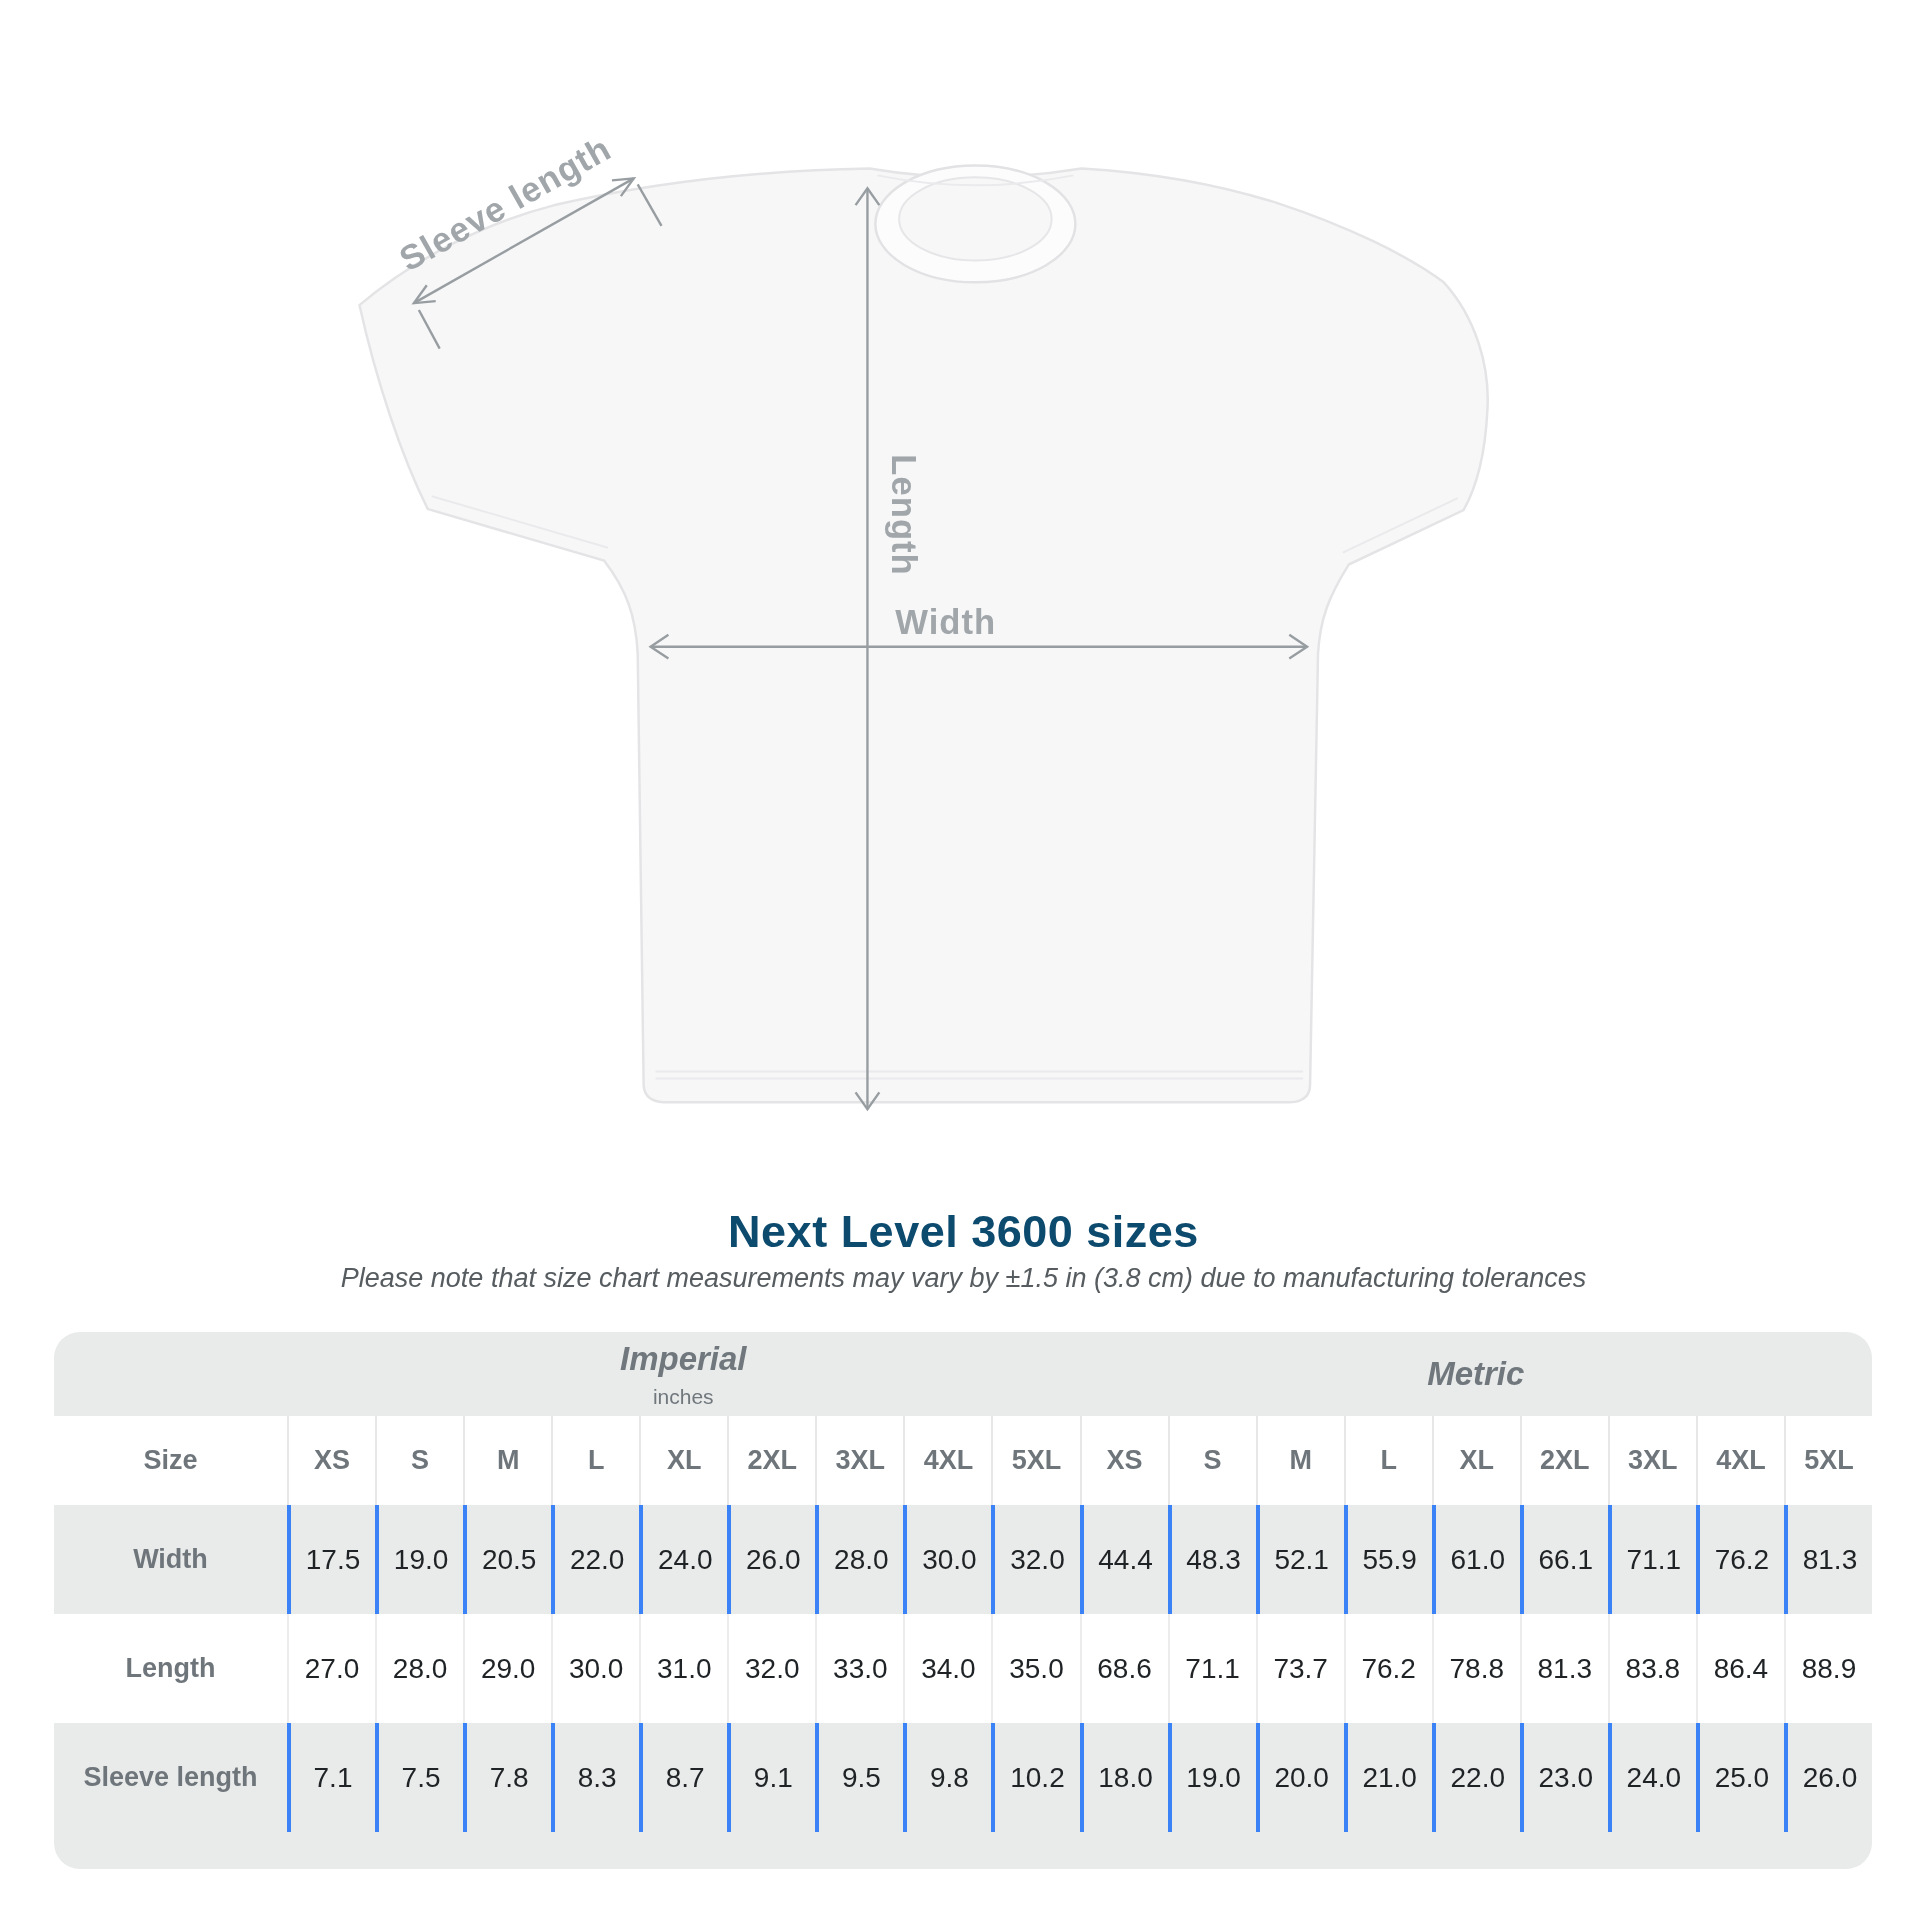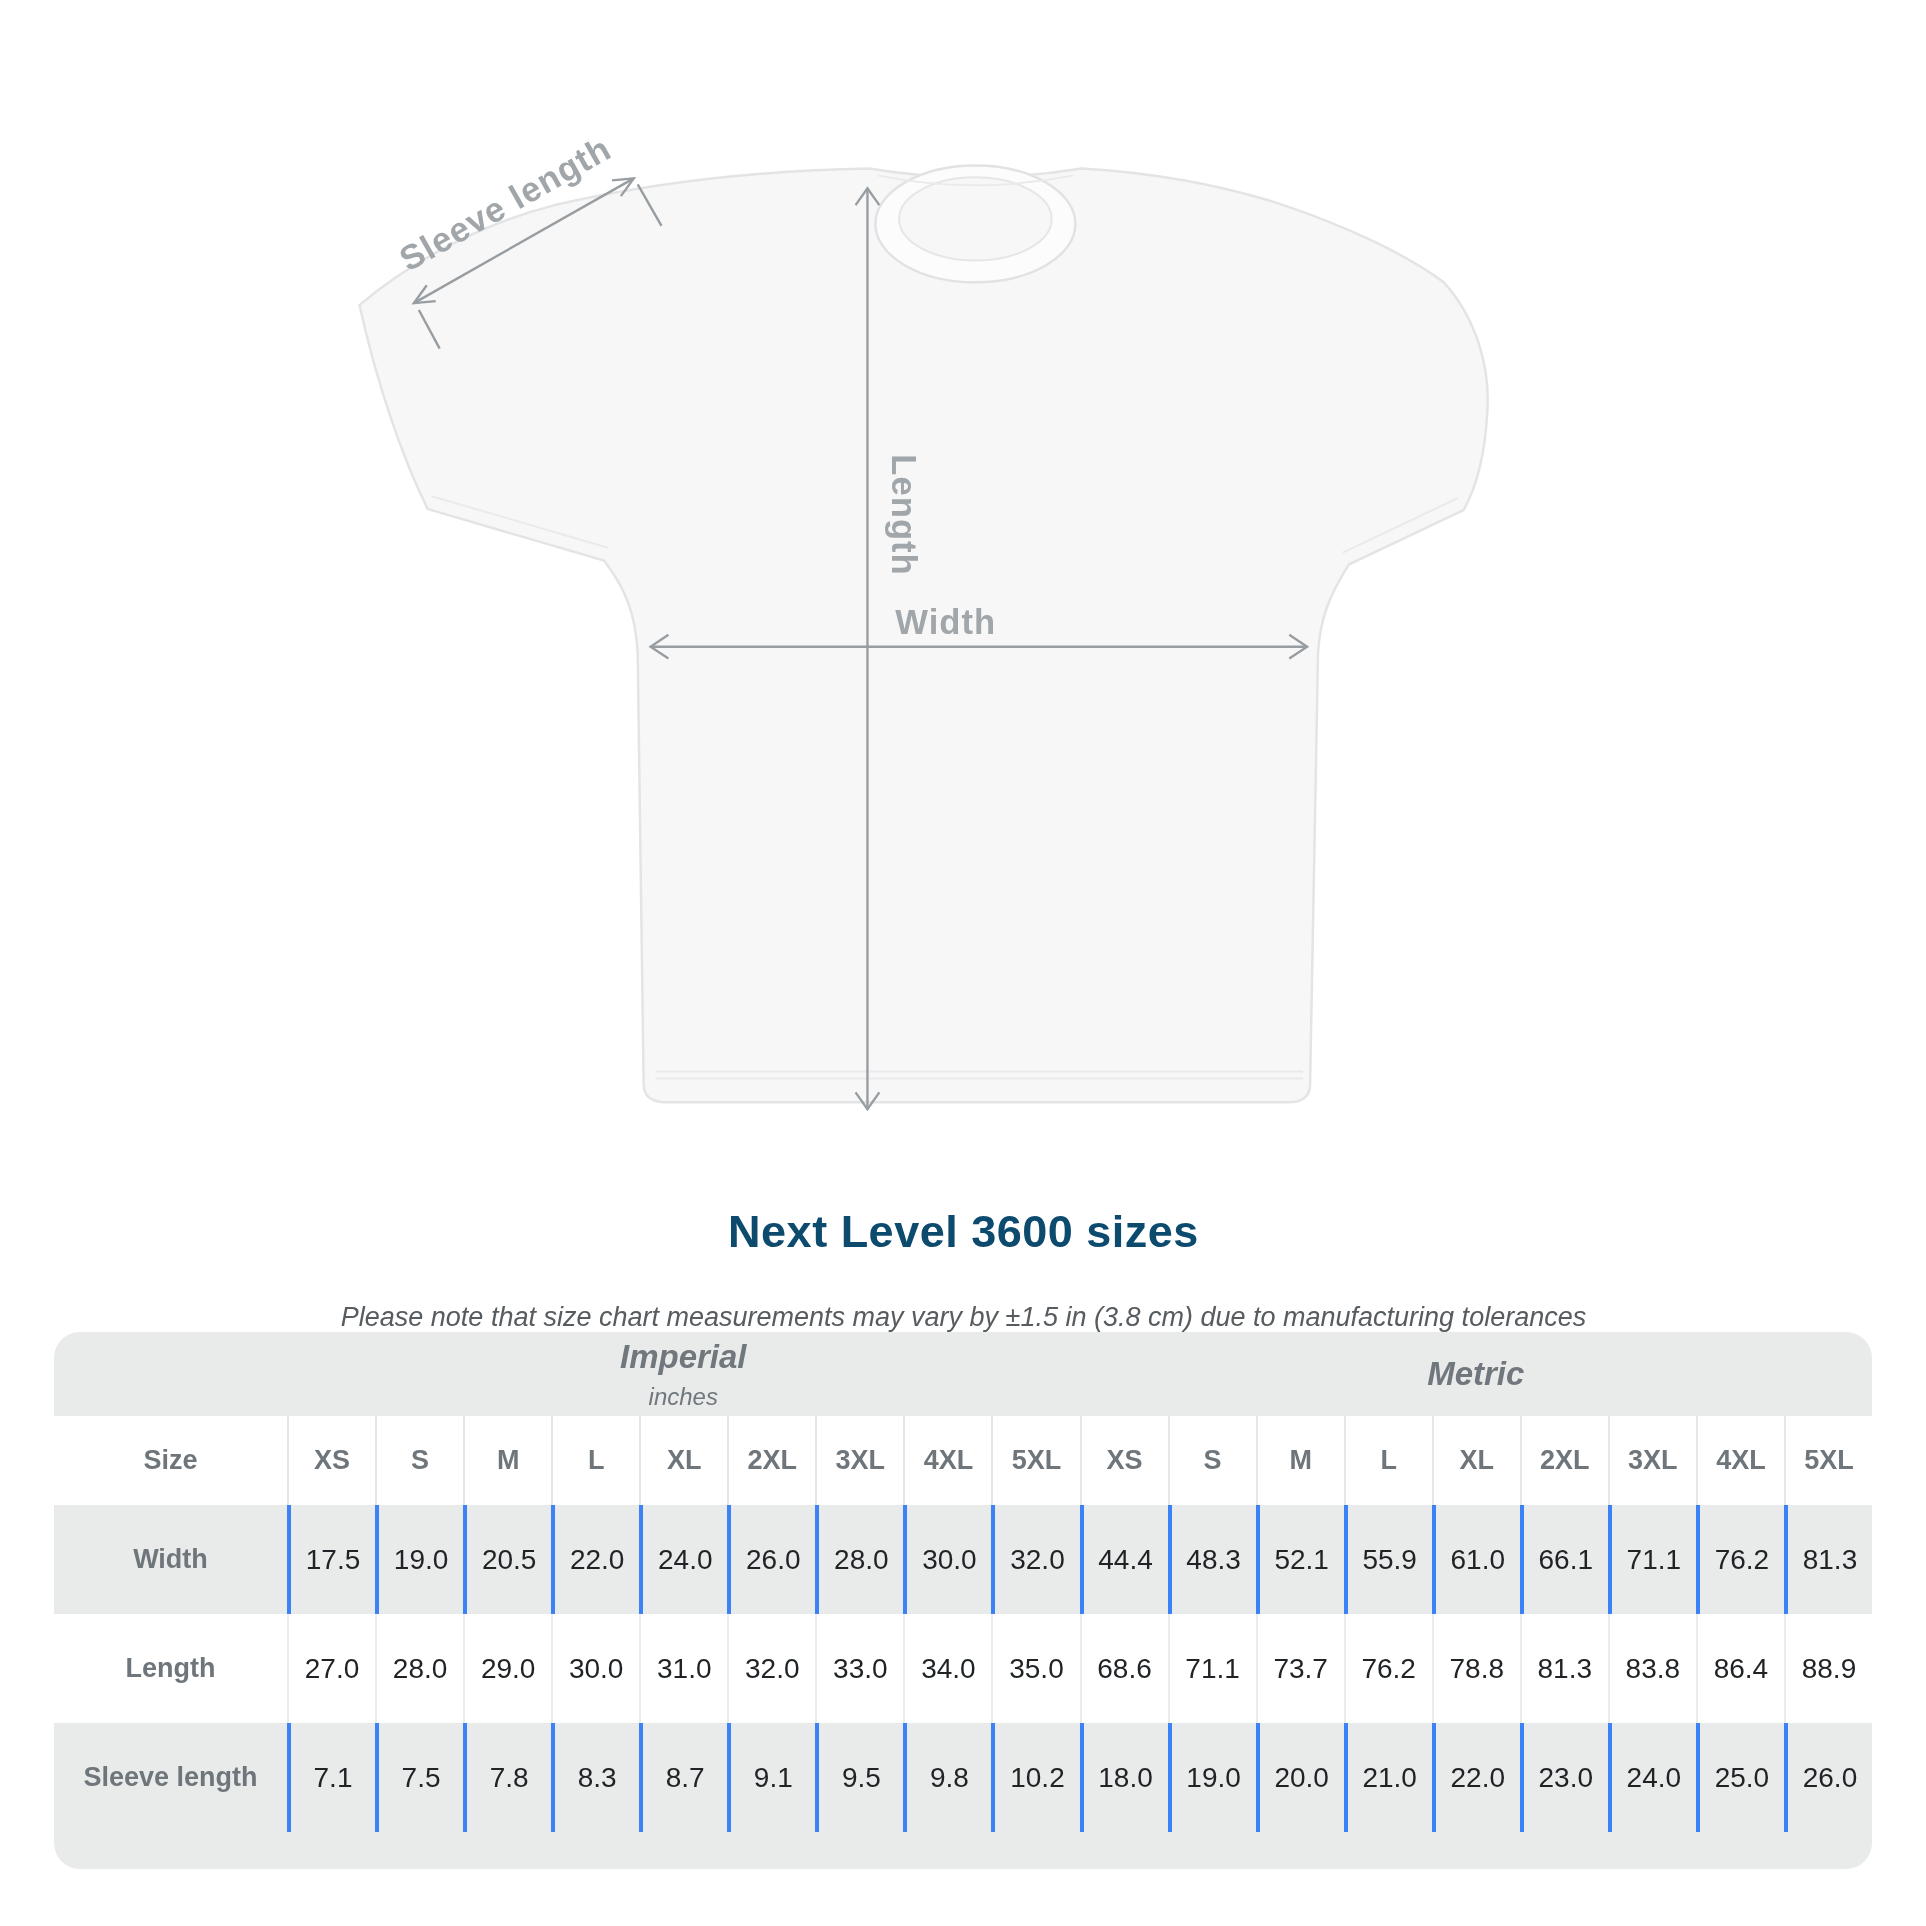--- a/index.html
+++ b/index.html
@@ -22,7 +22,7 @@
   }
   .subtitle{
     position:absolute;left:0;top:1263px;width:100%;text-align:center;
-    font-size:27px;font-style:italic;color:#565c5f;margin-top:39px;
+    font-size:27px;font-style:italic;color:#565c5f;
   }
   
   .size-table{

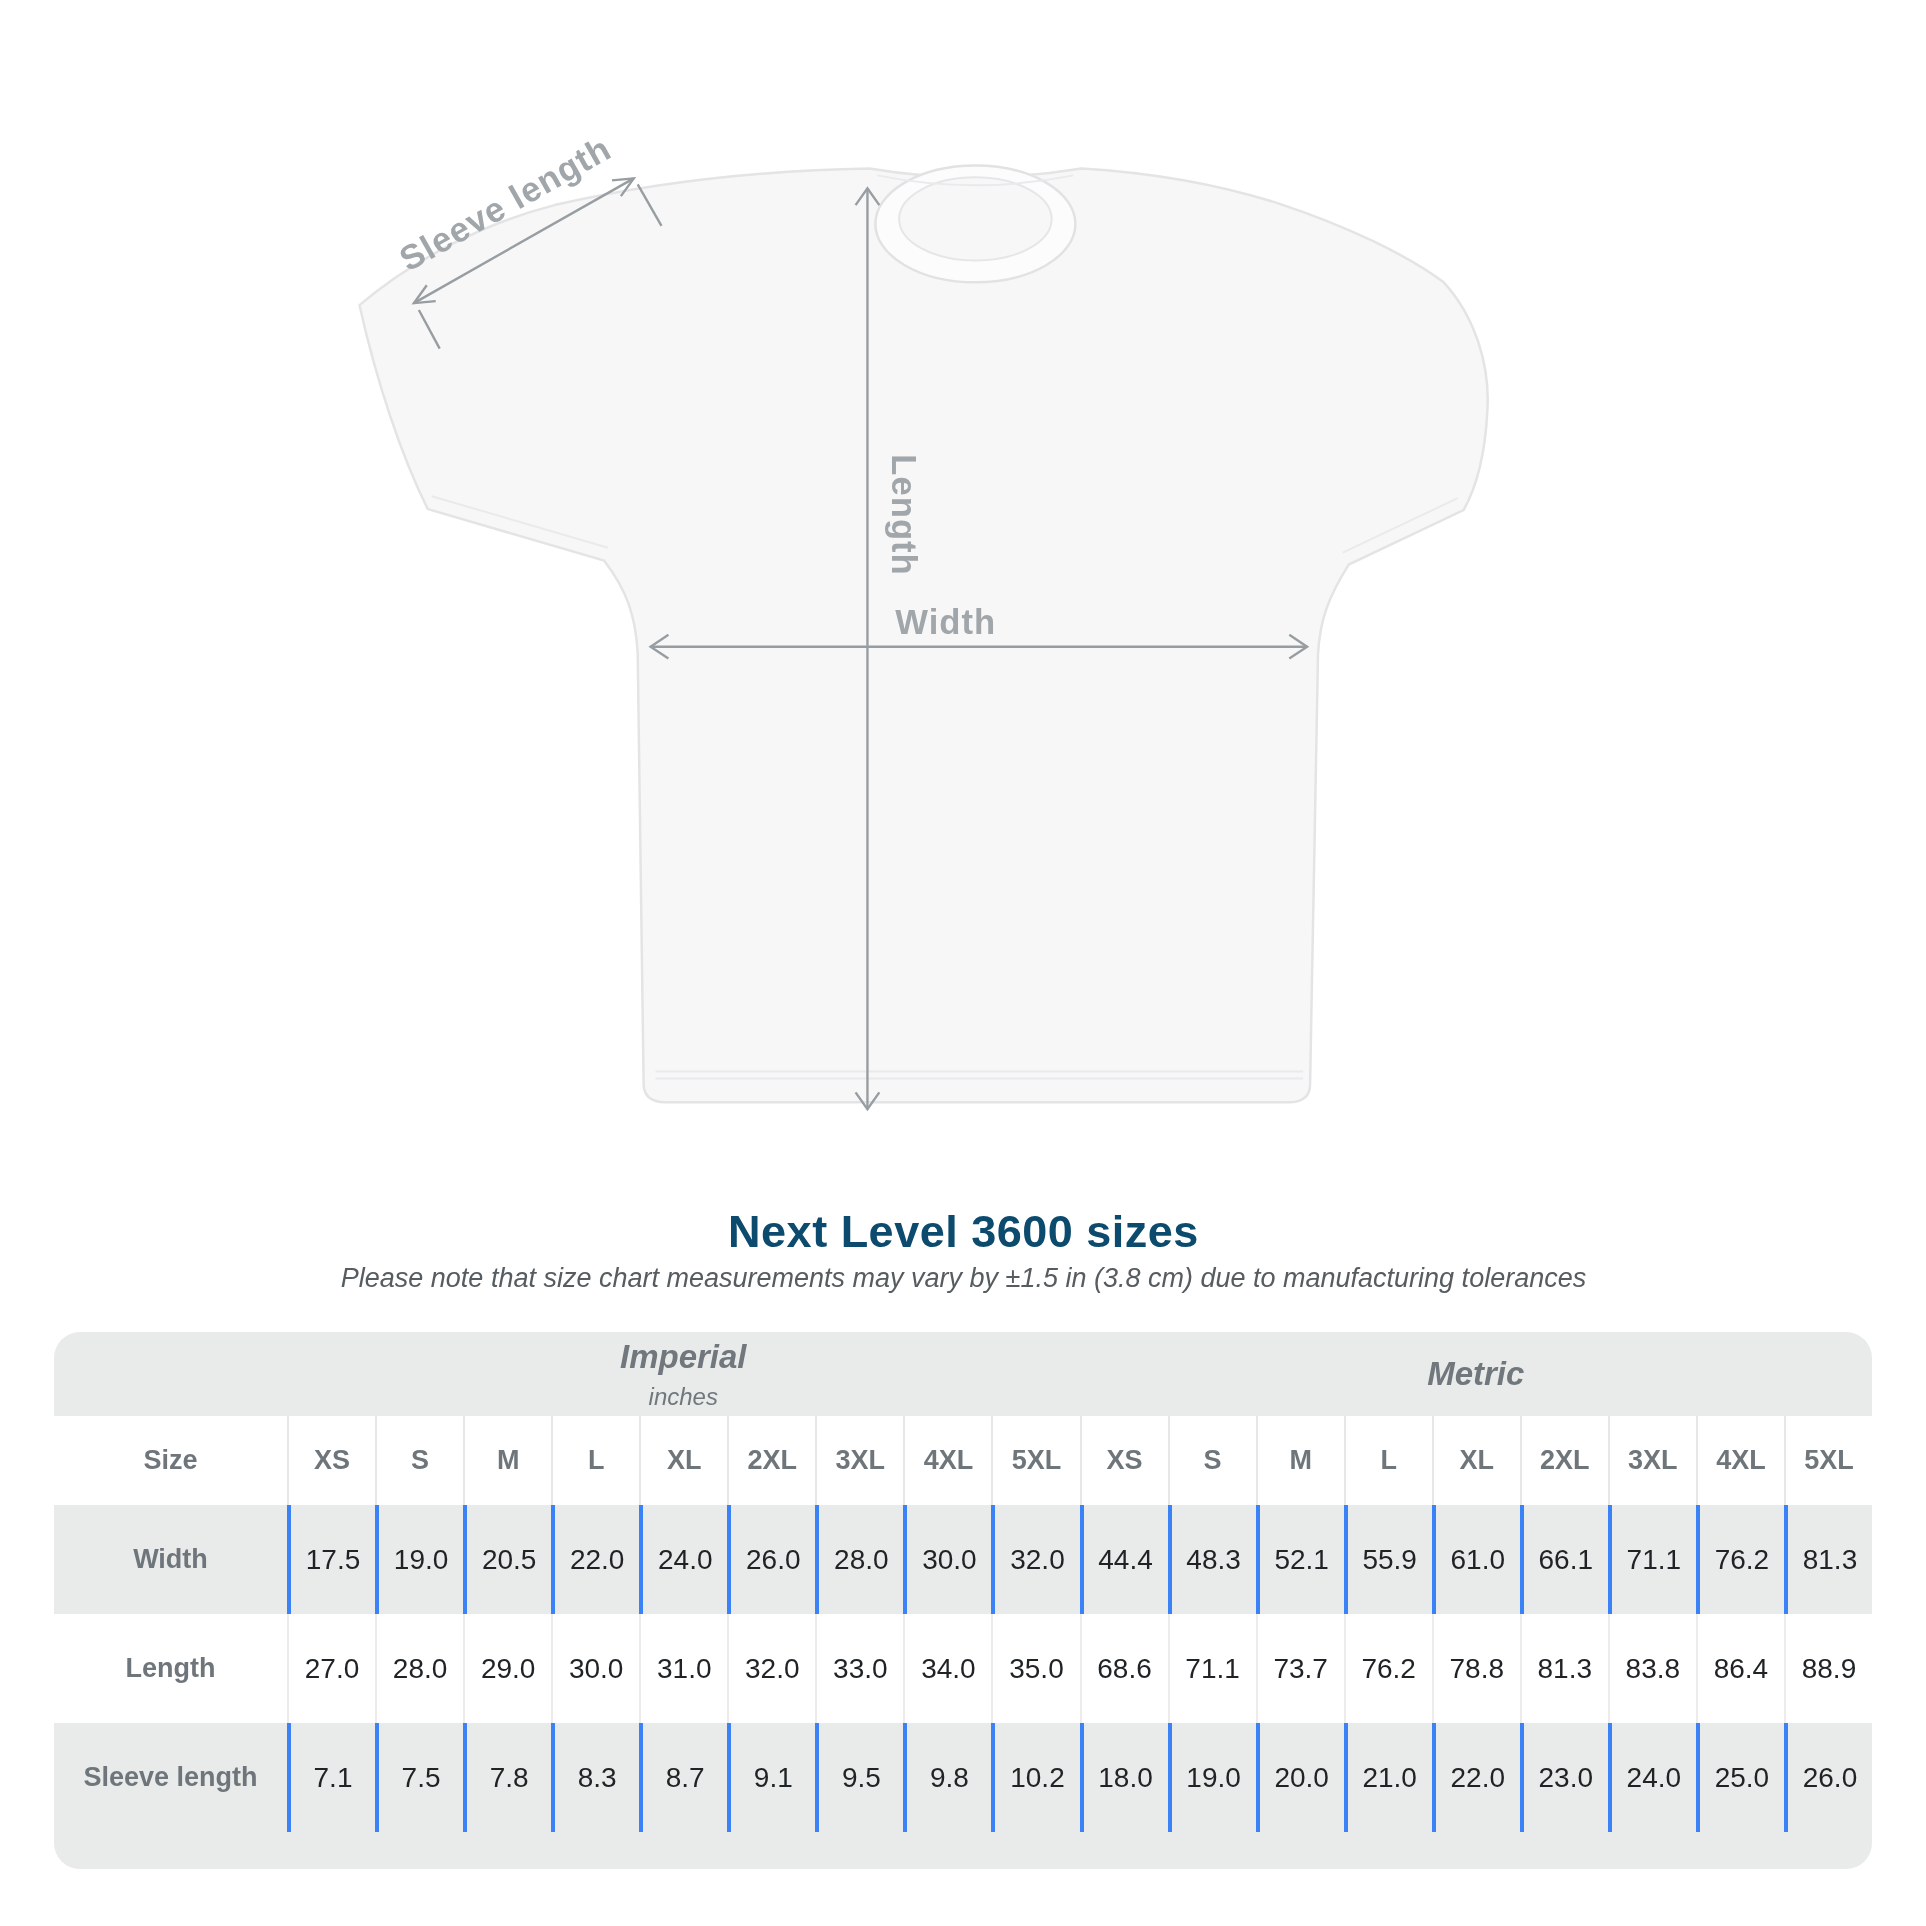--- a/index.html
+++ b/index.html
@@ -34,7 +34,7 @@
   }
   .unit-group{text-align:center;color:#70787d;}
   .unit-name{font-size:33px;font-weight:bold;font-style:italic;}
-  .unit-sub{font-size:24px;font-style:italic;margin-top:7px;}
+  .unit-sub{font-size:21px;margin-top:7px;}
   .t-row{
     display:grid;grid-template-columns:233px repeat(18,1fr);
   }

